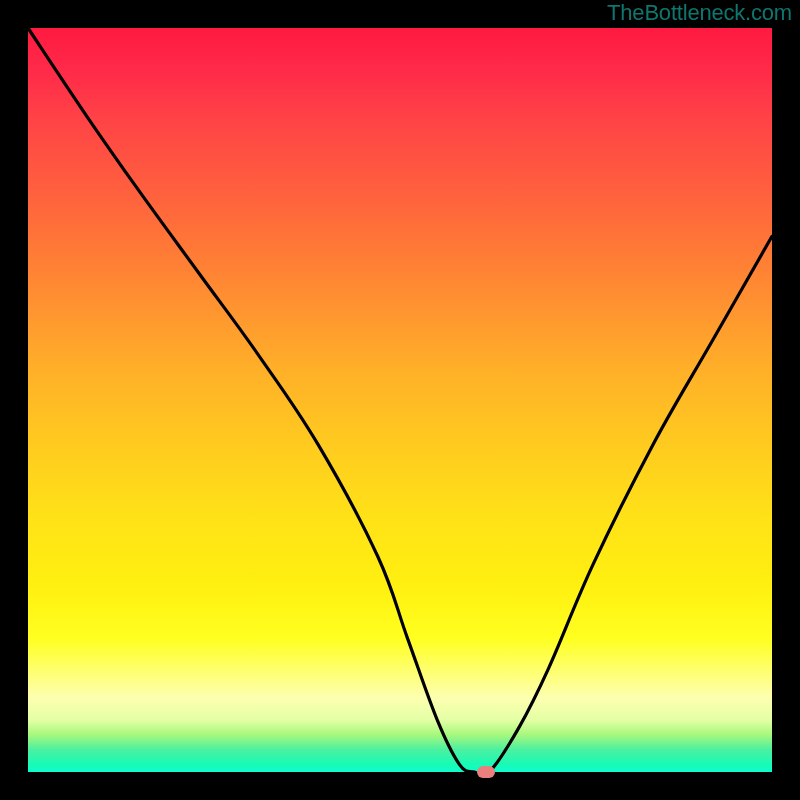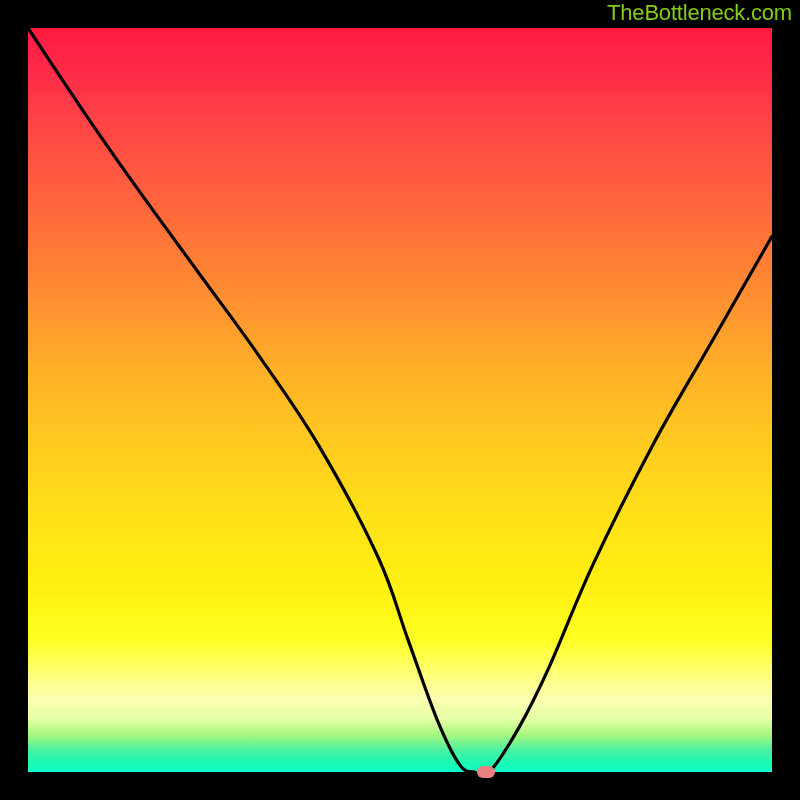--- a/index.html
+++ b/index.html
@@ -21,7 +21,7 @@
     position: absolute;
     top: 0;
     right: 8px;
-    color: #84cc16;
+    color: #0f766e;
     font-size: 22px;
     font-weight: 400;
     z-index: 10;

